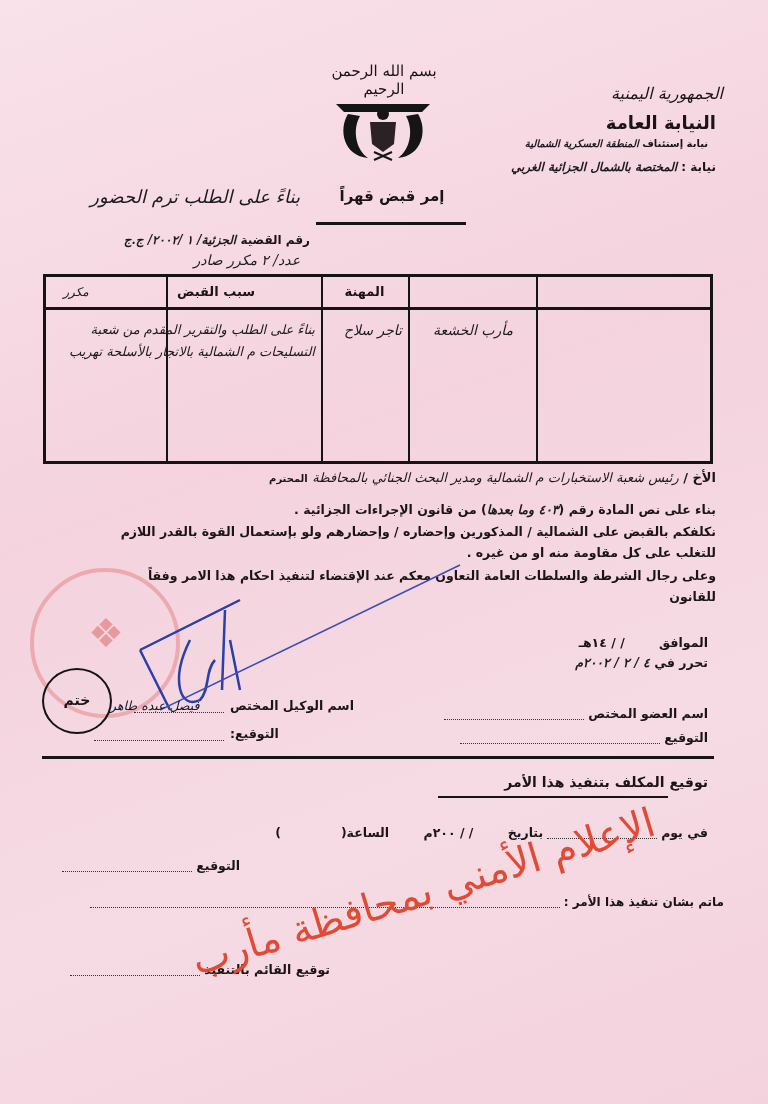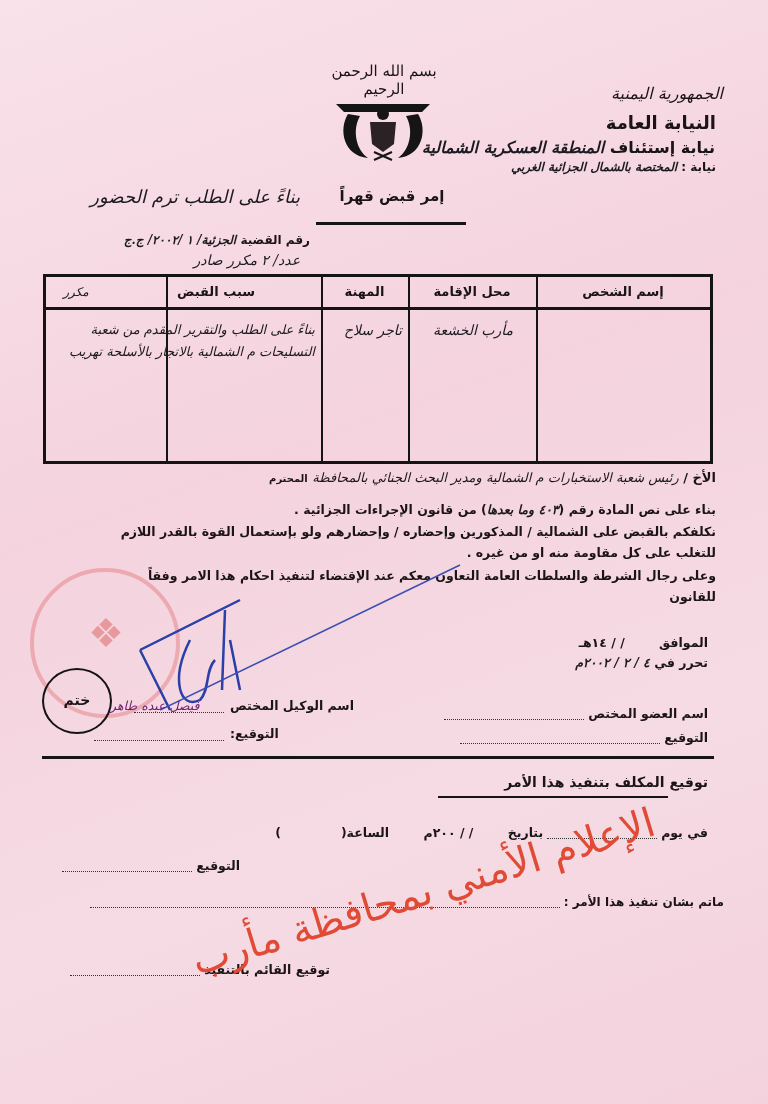--- a/index.html
+++ b/index.html
@@ -19,7 +19,7 @@
   #emblem { left: 334px; top: 100px; width: 98px; height: 62px; }
   #republic { right: 45px; top: 84px; font-size: 16px; font-family: "DejaVu Serif", serif; font-style: italic; }
   #office { right: 52px; top: 112px; font-size: 18px; font-weight: bold; }
-  #appeal { right: 53px; top: 138px; font-size: 16px; font-weight: bold; width: 300px; }
+  #appeal { right: 60px; top: 138px; font-size: 10px; font-weight: bold; width: 300px; }
   #prosec { right: 52px; top: 160px; font-size: 12px; font-weight: bold; width: 300px; }
   #title { left: 316px; top: 187px; width: 152px; text-align: center; font-size: 15px; font-weight: bold; }
   #title-rule { left: 316px; top: 222px; width: 150px; height: 3px; background: #151515; }

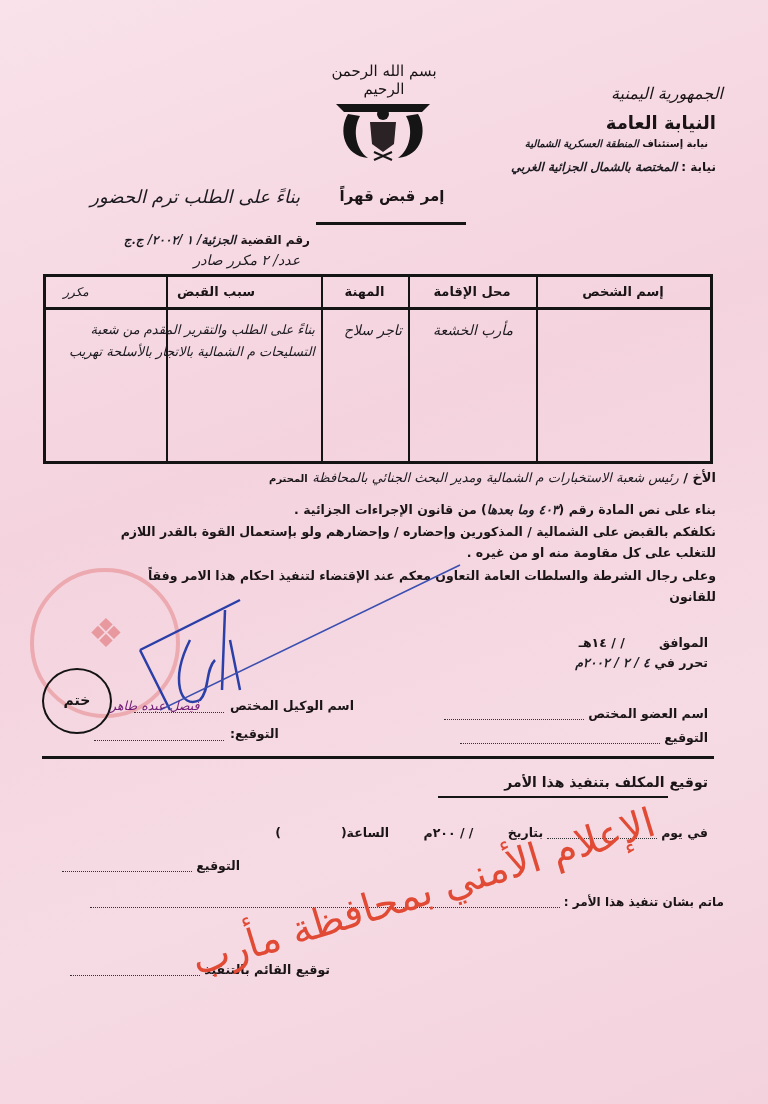--- a/index.html
+++ b/index.html
@@ -108,7 +108,6 @@
   <div class="col" style="left:0; top:0; height:33px; width:0; border-left:none;"></div>
 
   <div class="hcell" style="left:490px; width:174px;">إسم الشخص</div>
-  <div class="hcell" style="left:362px; width:128px;">محل الإقامة</div>
   <div class="hcell" style="left:275px; width:87px;">المهنة</div>
   <div class="hcell" style="left:65px; width:210px;">سبب القبض</div>
   <div class="hcell hand" style="left:0; width:60px; font-weight:normal; font-size:12px;">مكرر</div>

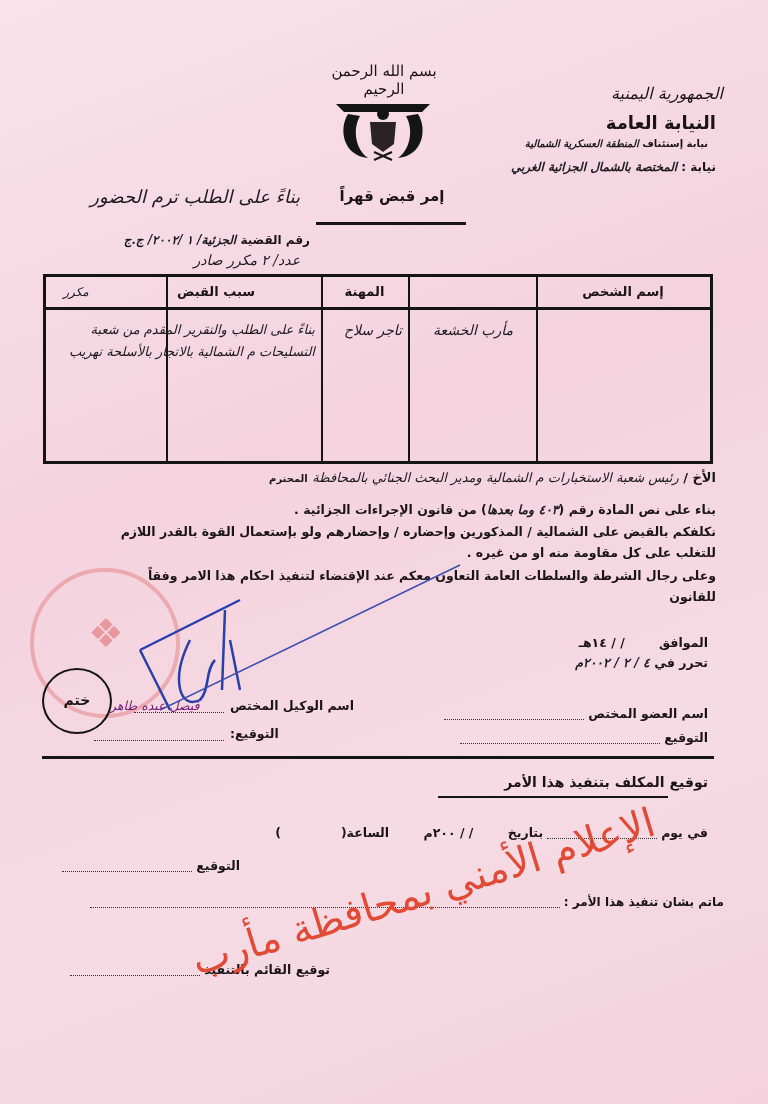--- a/index.html
+++ b/index.html
@@ -107,7 +107,6 @@
   <div class="hdr-row"></div>
   <div class="col" style="left:0; top:0; height:33px; width:0; border-left:none;"></div>
 
-  <div class="hcell" style="left:490px; width:174px;">إسم الشخص</div>
   <div class="hcell" style="left:275px; width:87px;">المهنة</div>
   <div class="hcell" style="left:65px; width:210px;">سبب القبض</div>
   <div class="hcell hand" style="left:0; width:60px; font-weight:normal; font-size:12px;">مكرر</div>

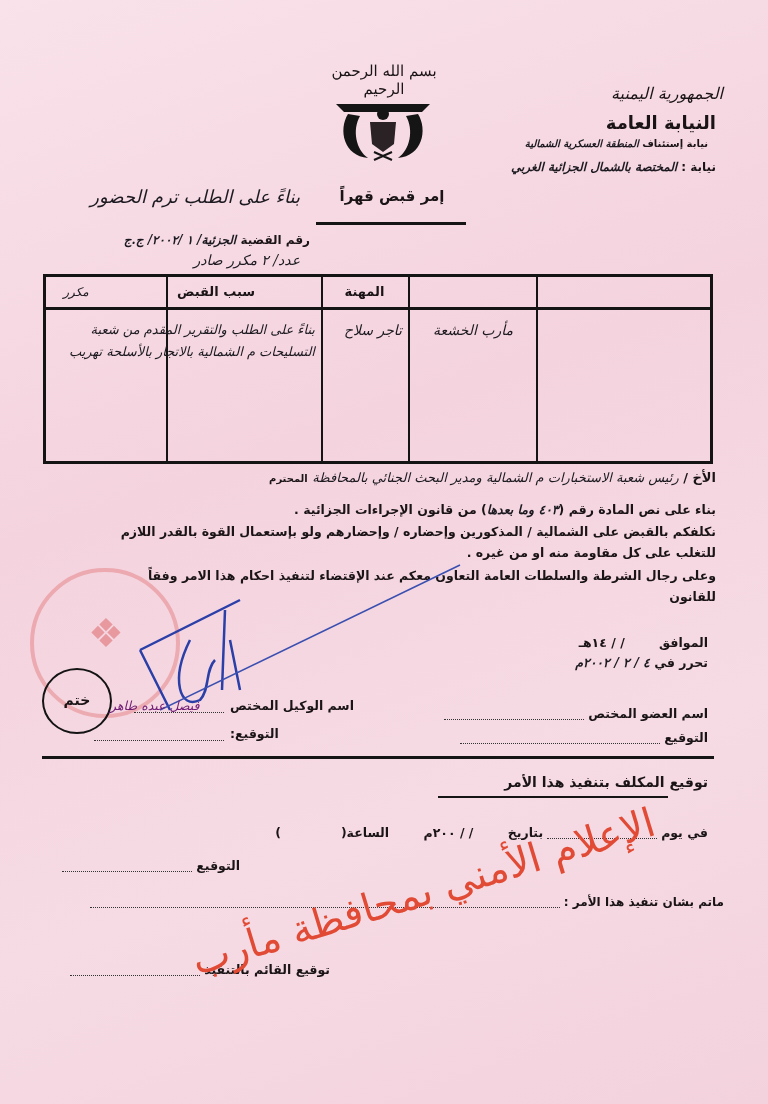--- a/index.html
+++ b/index.html
@@ -12,7 +12,7 @@
   .abs { position: absolute; }
   .rtl { direction: rtl; }
   .hand { font-family: "DejaVu Serif", serif; color: #1c1a20; font-style: italic; }
-  .blue { color: #701a75; }
+  .blue { color: #0f172a; }
 
   
   #basmala { left: 326px; top: 62px; width: 116px; text-align: center; font-size: 15px; font-family: "DejaVu Serif", serif; }

